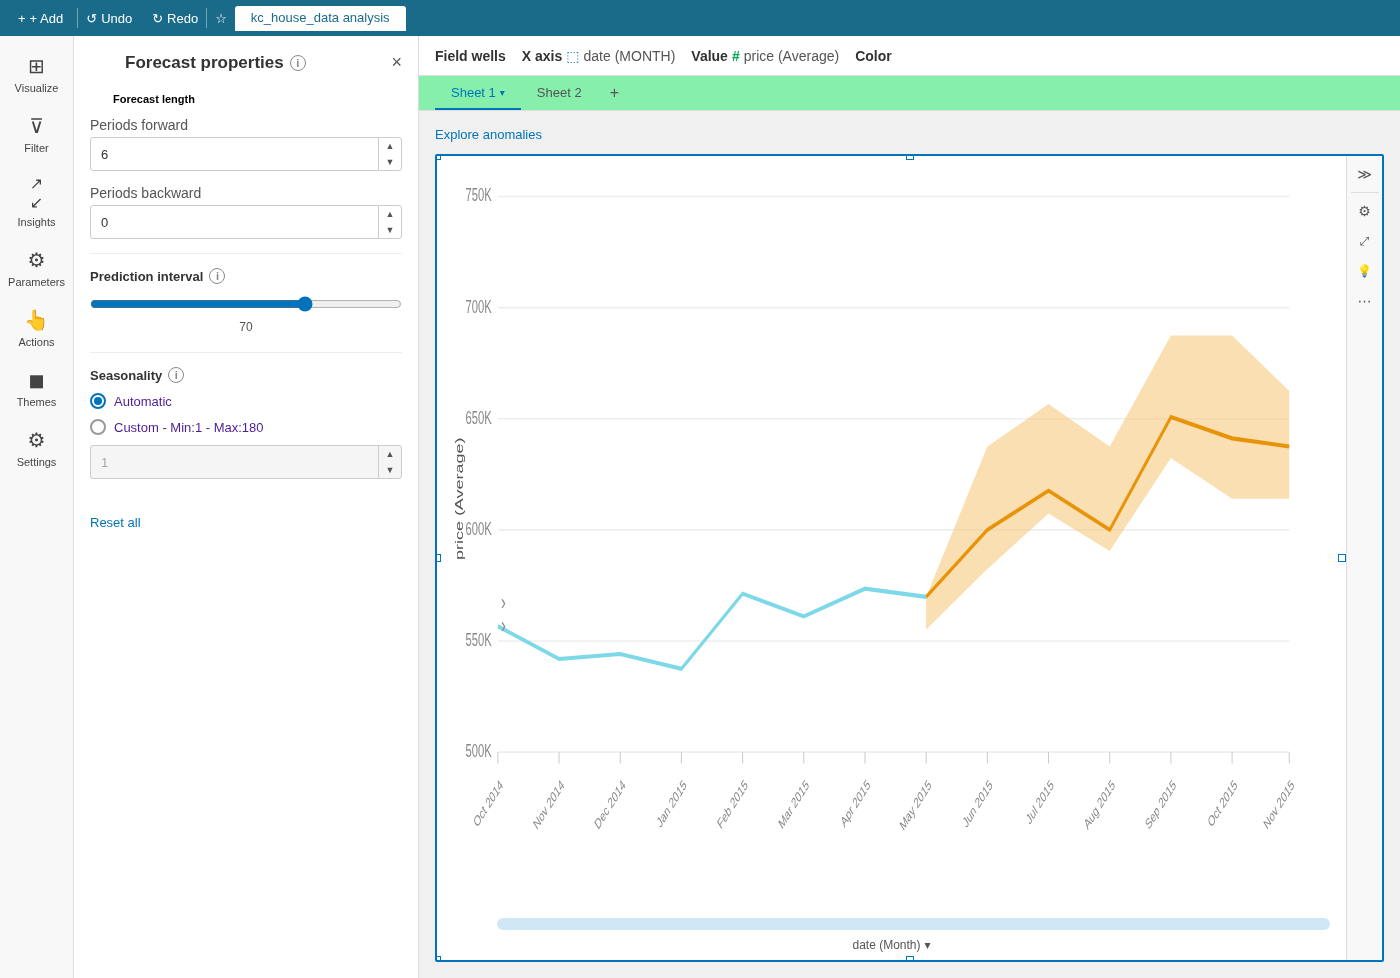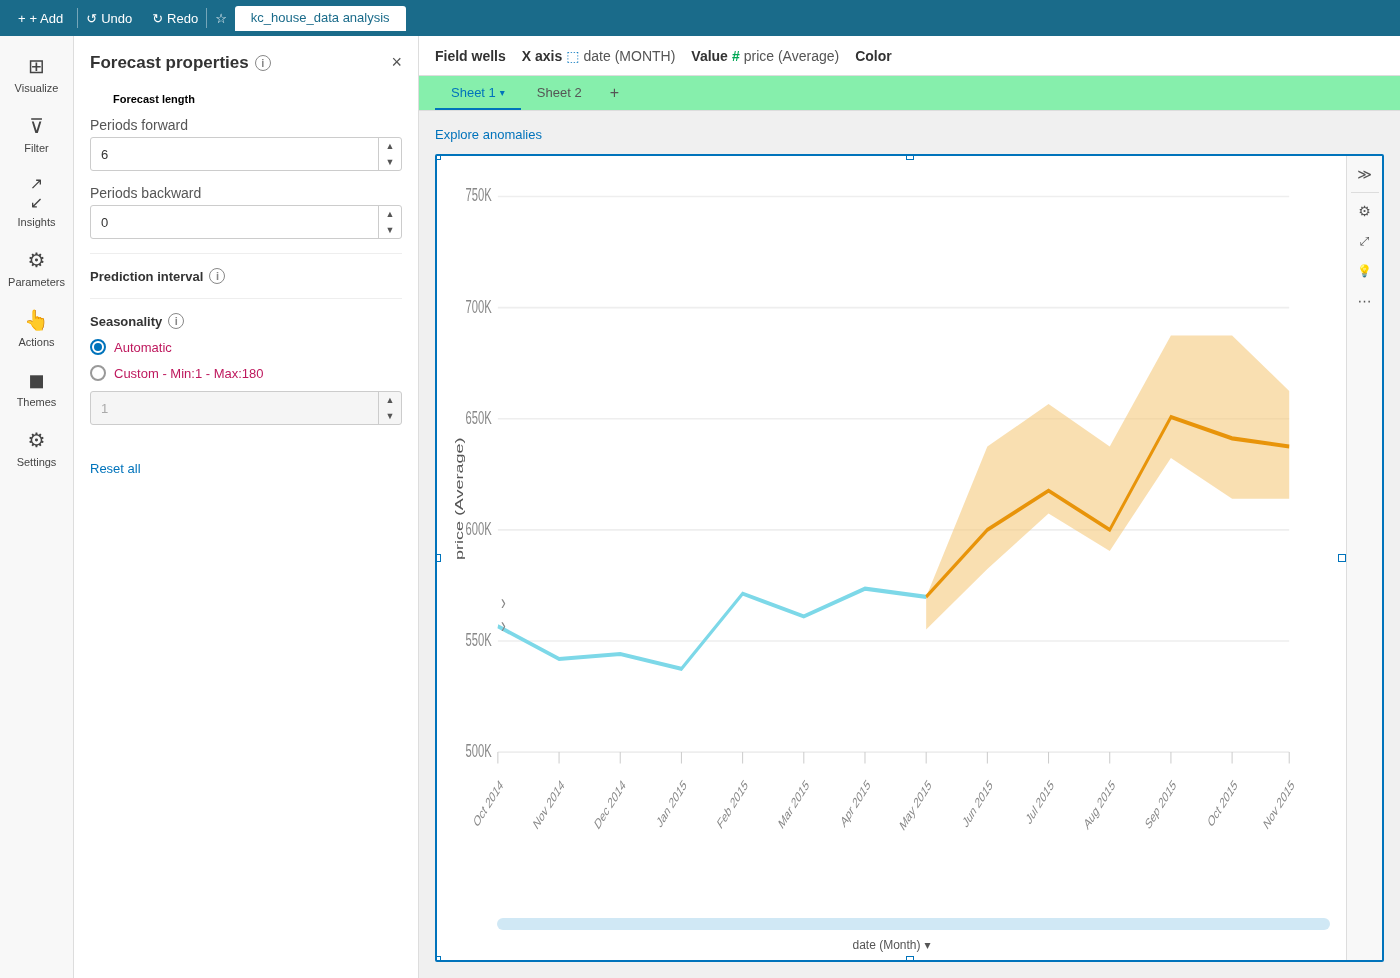--- a/index.html
+++ b/index.html
@@ -74,6 +74,7 @@
       align-items: center;
       justify-content: space-between;
       margin-bottom: 20px;
+      margin-left: 35px;
     }
     #forecast-panel .panel-title {
       font-size: 17px;

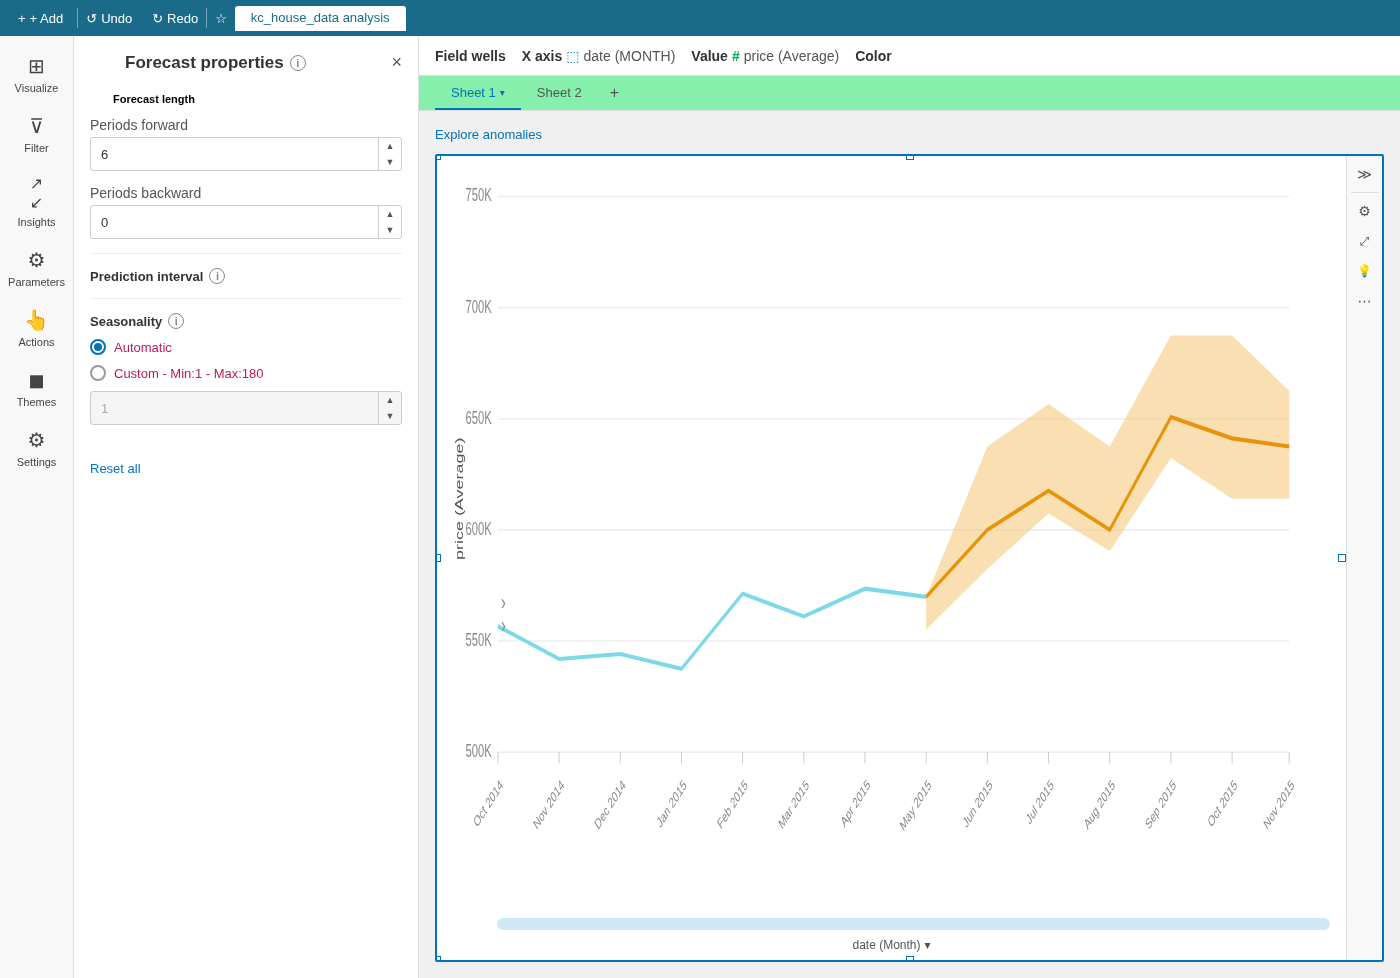--- a/index.html
+++ b/index.html
@@ -491,6 +491,10 @@
         <span>i</span>
       </span>
     </div>
+    <div style="padding: 4px 0;">
+      <input type="range" min="0" max="100" value="70" style="width: 100%; accent-color: rgb(0, 115, 187);">
+      <div class="slider-value">70</div>
+    </div>
 
     <div class="divider-line"></div>
 

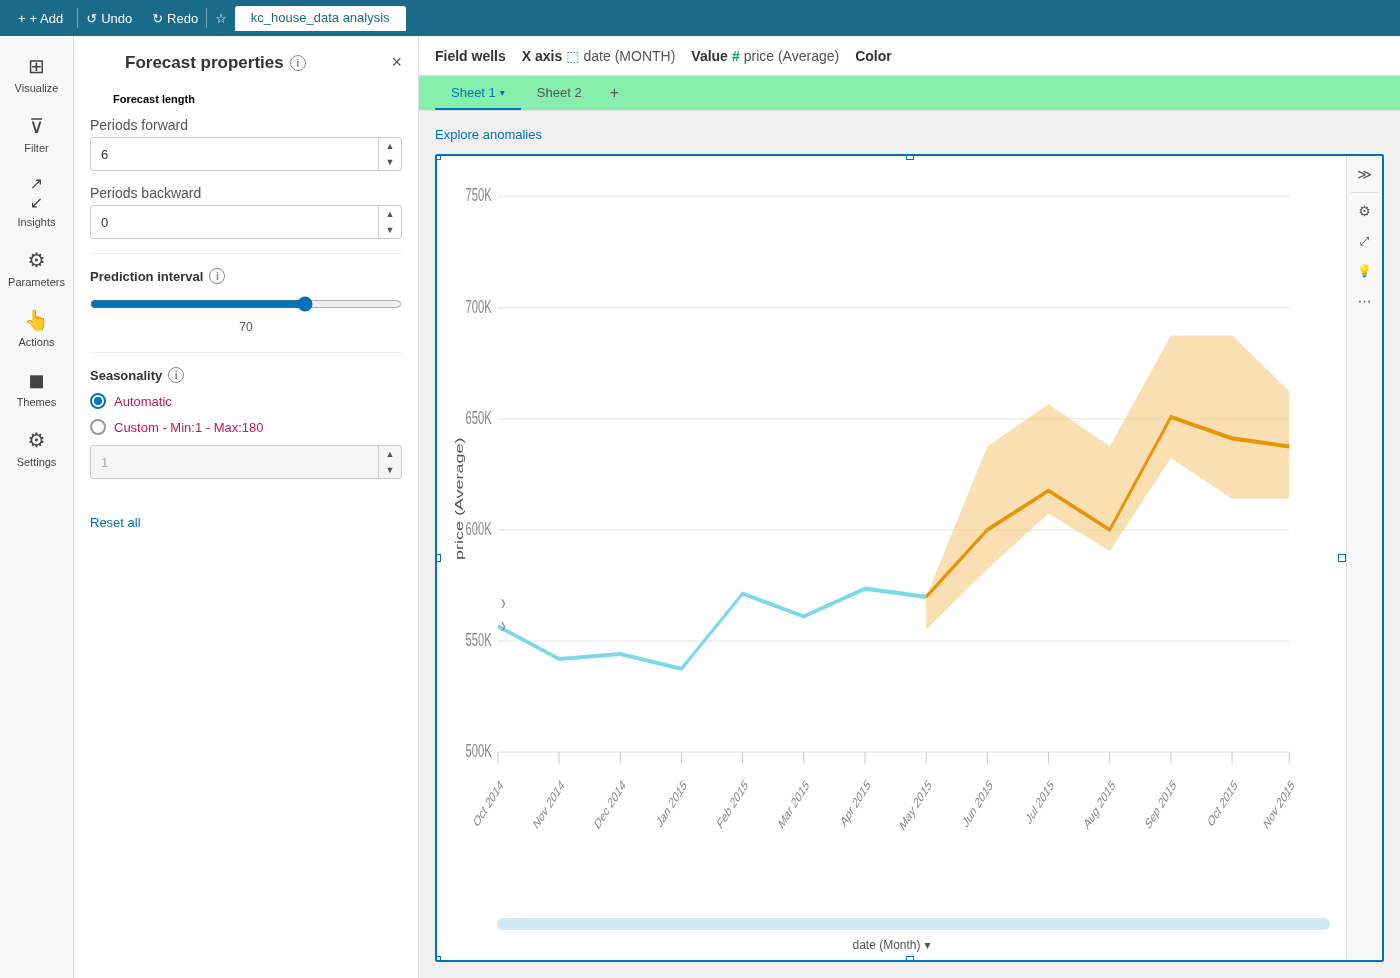--- a/index.html
+++ b/index.html
@@ -183,7 +183,7 @@
       gap: 8px;
       margin-bottom: 10px;
       font-size: 13px;
-      color: #be185d;
+      color: #4c1d95;
       cursor: pointer;
     }
     .radio-circle {

